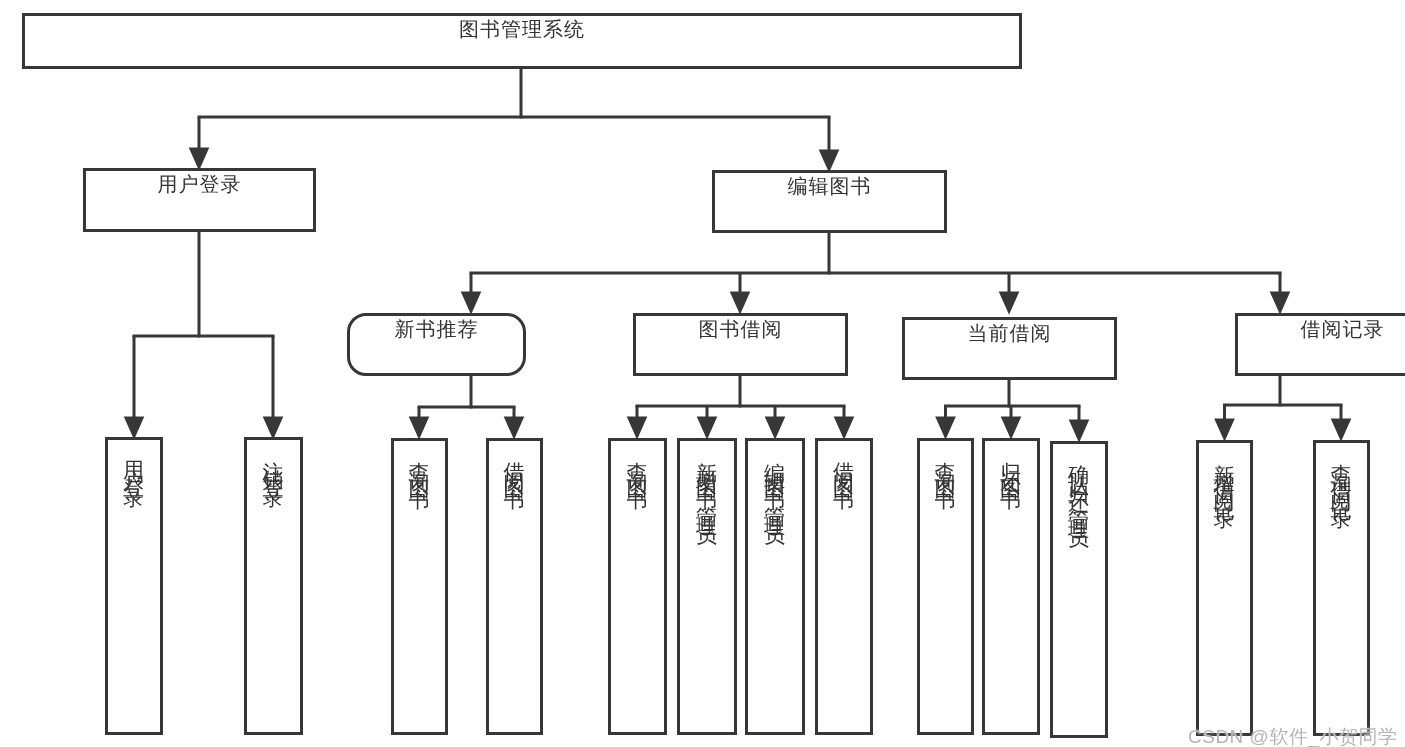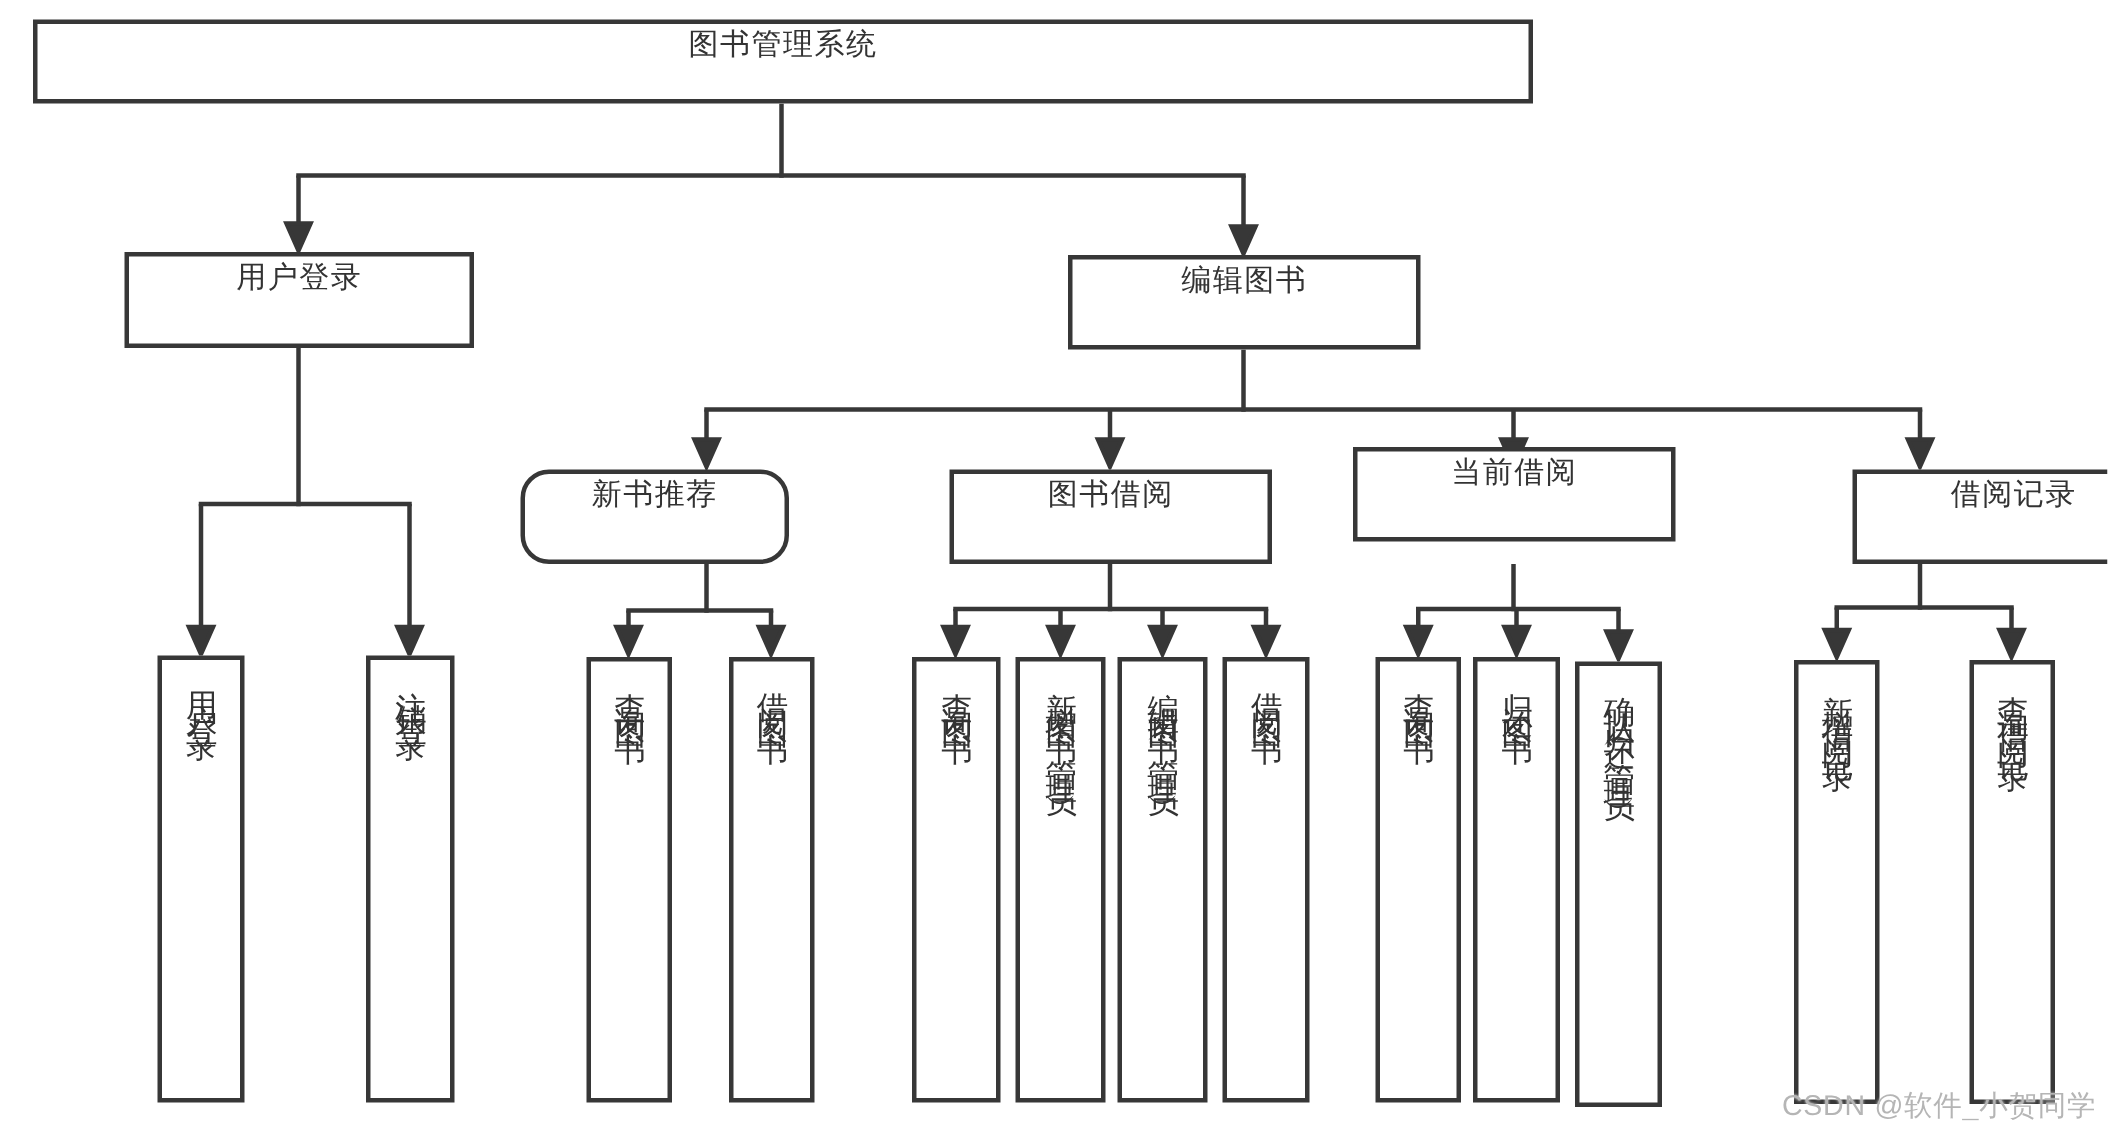--- a/index.html
+++ b/index.html
@@ -158,7 +158,7 @@
   <div class="box" style="left:633px; top:313px; width:215px; height:63px;">
     <span>图书借阅</span>
   </div>
-  <div class="box" style="left:902px; top:298px; width:215px; height:63px;">
+  <div class="box" style="left:902px; top:317px; width:215px; height:63px;">
     <span>当前借阅</span>
   </div>
   <div class="box" style="left:1235px; top:313px; width:215px; height:63px;">

